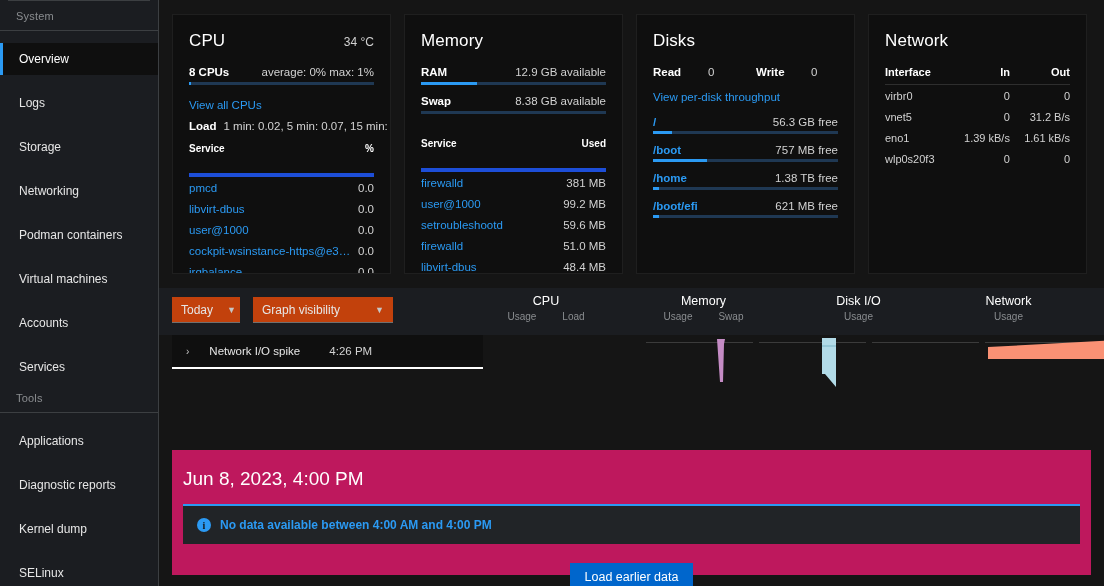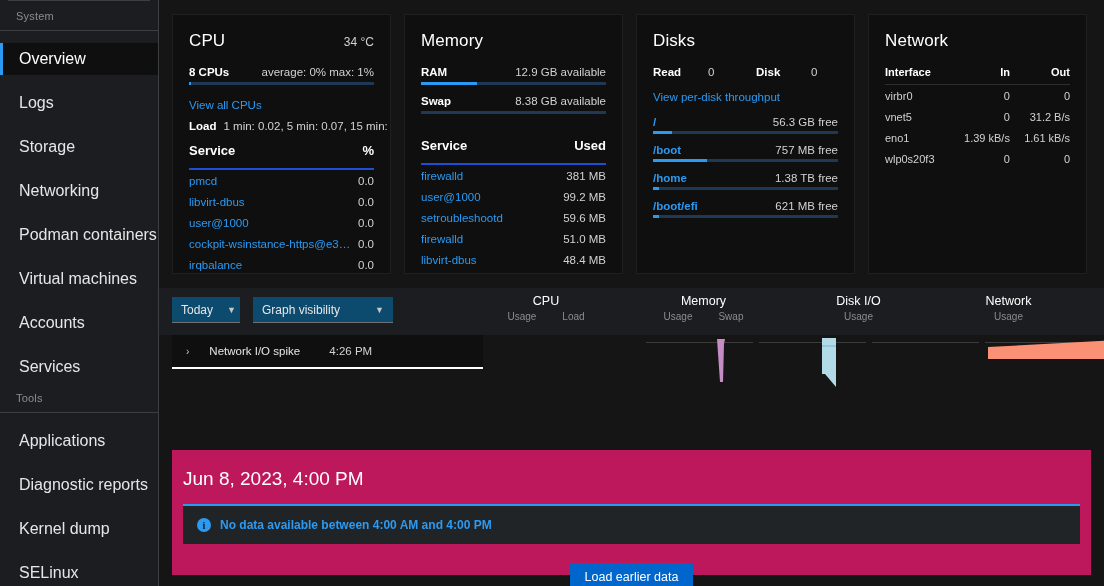--- a/index.html
+++ b/index.html
@@ -44,7 +44,7 @@
   }
   .nav-item {
     display: block;
-    font-size: 16px;
+    font-size: 12px;
     color: #e6e6e6;
     padding: 9px 16px 9px 16px;
     line-height: 14px;

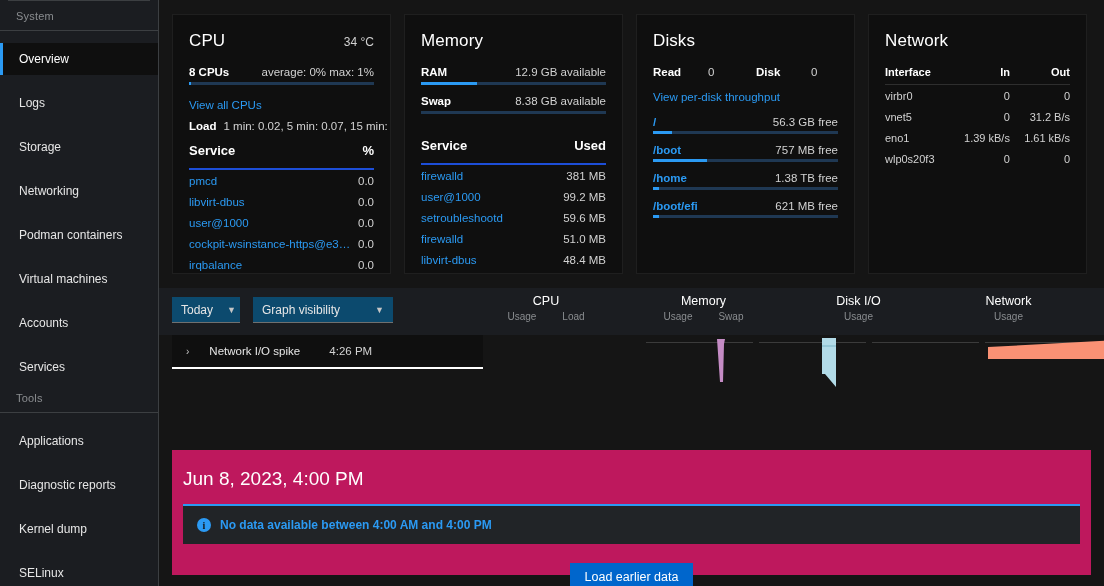--- a/index.html
+++ b/index.html
@@ -538,7 +538,7 @@
         <div class="rw-row">
           <span class="lbl rw-a">Read</span>
           <span class="val rw-b">0</span>
-          <span class="lbl rw-c">Disk</span>
+          <span class="lbl rw-c">Write</span>
           <span class="val">0</span>
         </div>
 

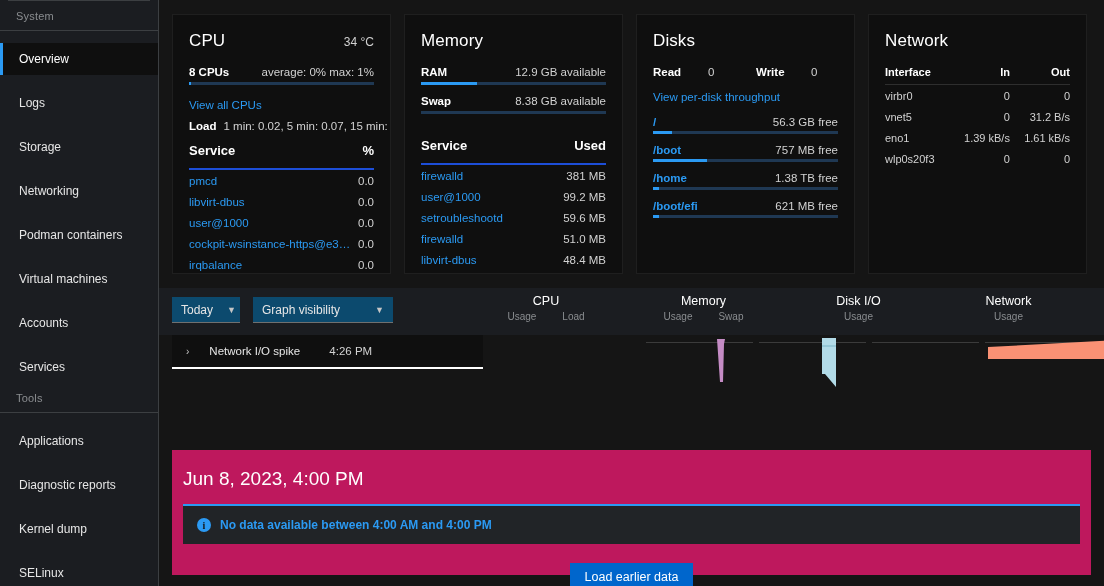--- a/index.html
+++ b/index.html
@@ -150,11 +150,11 @@
   }
   table.svc th {
     text-align: left;
-    font-size: 13px;
+    font-size: 10px;
     color: #ffffff;
     font-weight: bold;
-    padding: 0 0 10px 0;
-    border-bottom: 2px solid #1d4ed8;
+    padding: 0 0 19px 0;
+    border-bottom: 4px solid #1d4ed8;
   }
   table.svc th.r, table.svc td.r { text-align: right; }
   table.svc td {

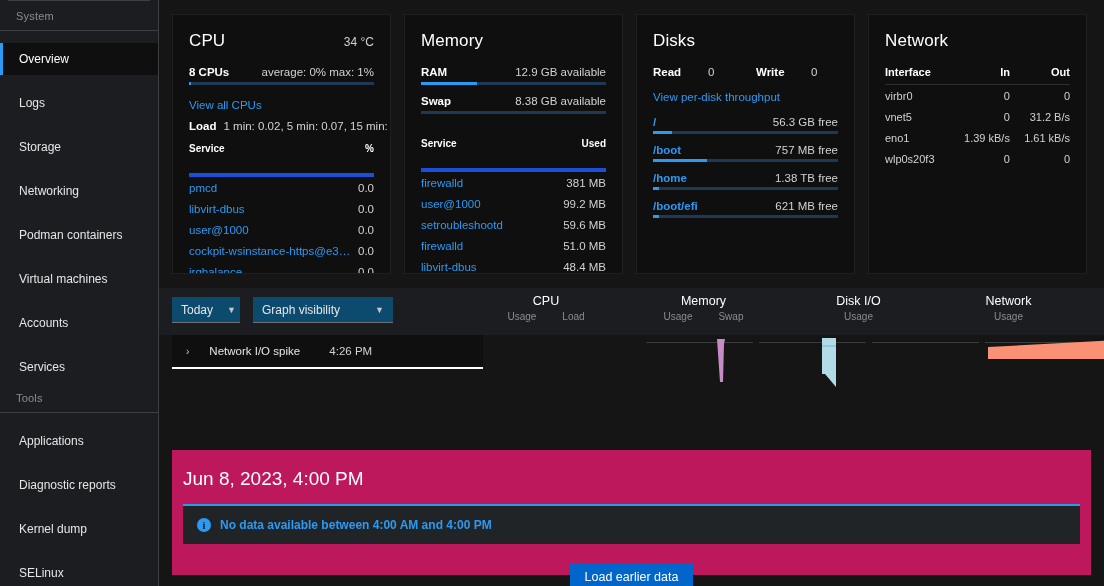--- a/index.html
+++ b/index.html
@@ -226,7 +226,7 @@
   }
   .select {
     position: relative;
-    background: #0c4a6e;
+    background: #c2410c;
     border: none;
     border-bottom: 1px solid #707070;
     height: 26px;

